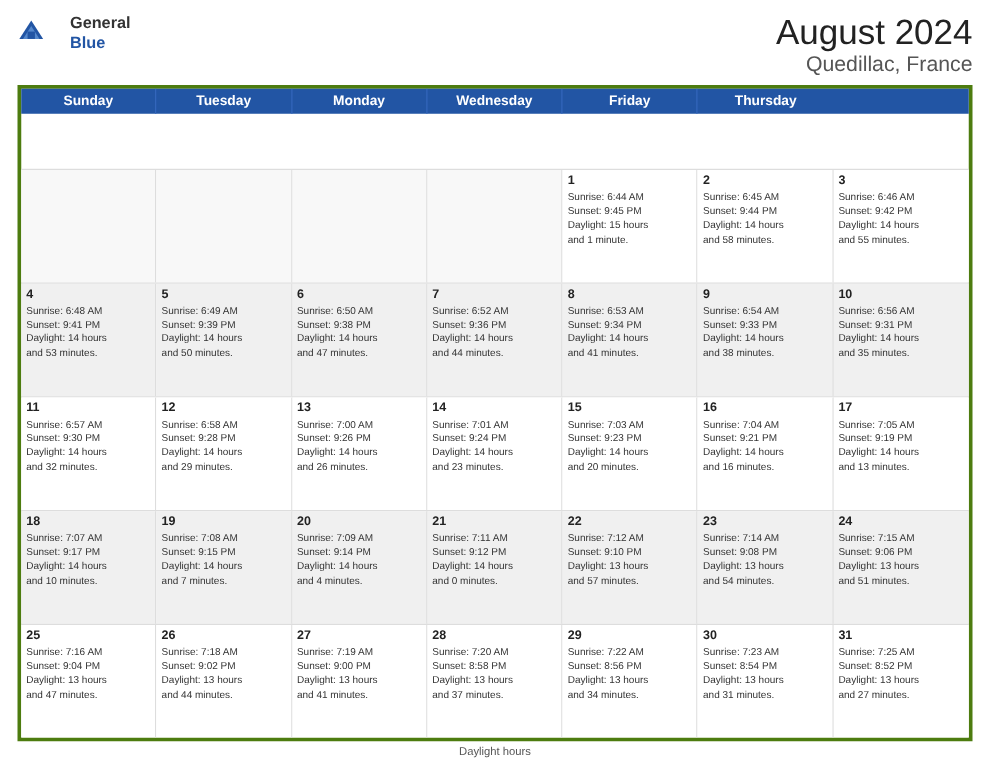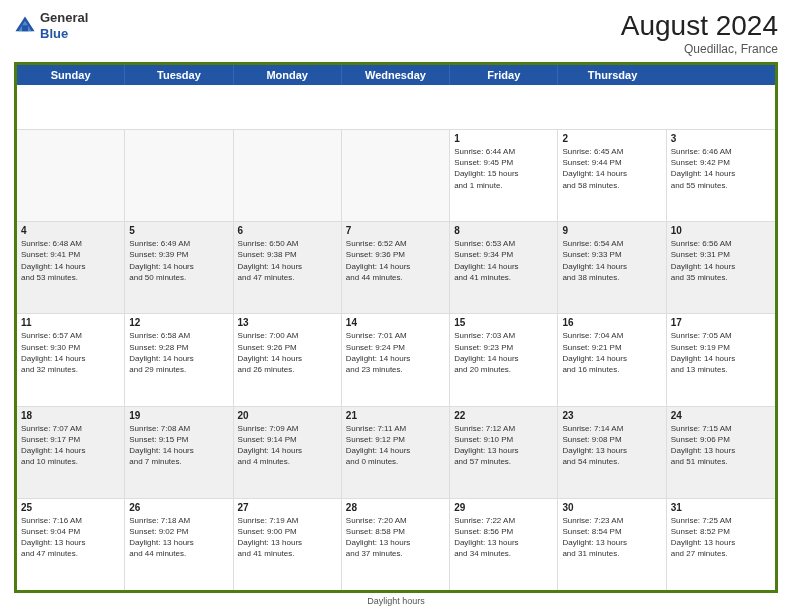--- a/index.html
+++ b/index.html
@@ -26,7 +26,7 @@
     .logo {
       display: flex;
       align-items: center;
-      gap: 4px;
+      gap: 20px;
     }
     .logo-text {
       font-size: 13px;

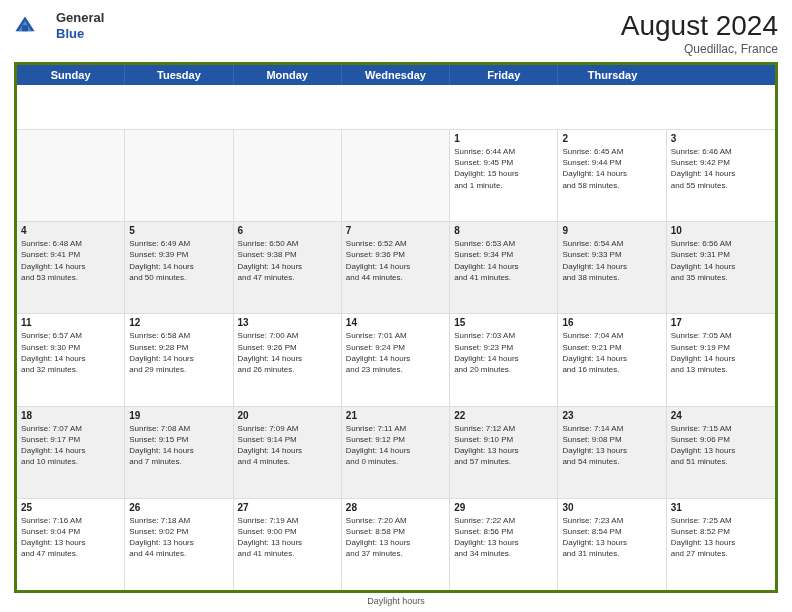--- a/index.html
+++ b/index.html
@@ -48,7 +48,7 @@
       color: #222;
     }
     .location {
-      font-size: 12px;
+      font-size: 17px;
       color: #555;
     }
     .calendar {

